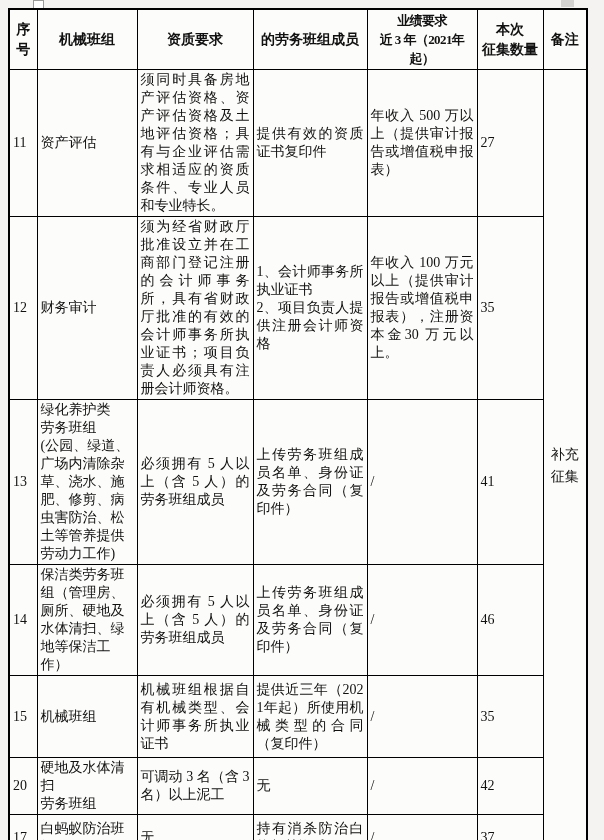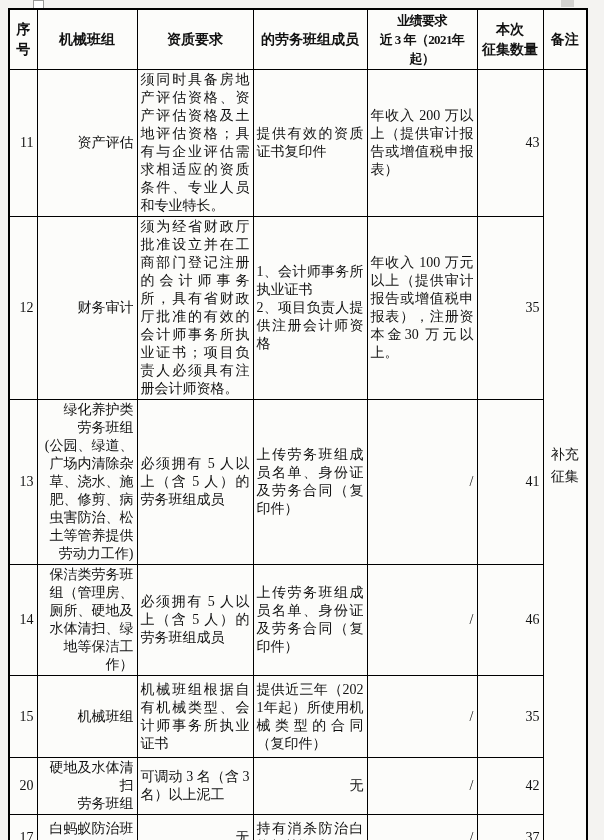--- a/index.html
+++ b/index.html
@@ -78,7 +78,7 @@
     <td class="ct">资产评估</td>
     <td class="jt">须同时具备房地产评估资格、资产评估资格及土地评估资格；具有与企业评估需求相适应的资质条件、专业人员和专业特长。</td>
     <td class="jt">提供有效的资质证书复印件</td>
-    <td class="jt">年收入 200 万以上（提供审计报告或增值税申报表）</td>
+    <td class="jt">年收入 500 万以上（提供审计报告或增值税申报表）</td>
     <td class="ct">43</td>
     <td class="remark-cell" rowspan="7">补充
 征集</td>

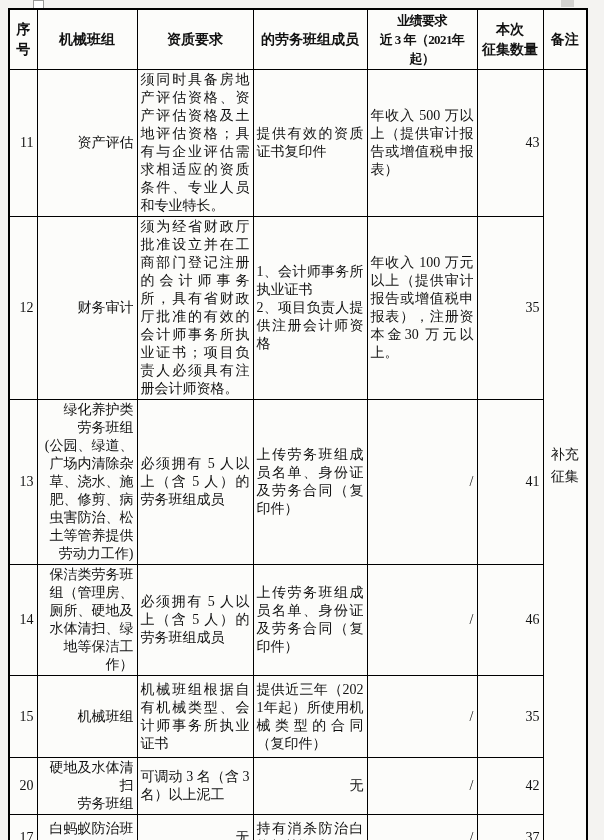--- a/index.html
+++ b/index.html
@@ -32,7 +32,7 @@
     word-break:break-all;
   }
   table{border:2px solid #000;}
-  td.ct{text-align:right;}
+  td.ct{text-align:left;}
   td.jt{text-align:justify;text-align-last:left;}
   tr.head td{
     font-weight:bold;

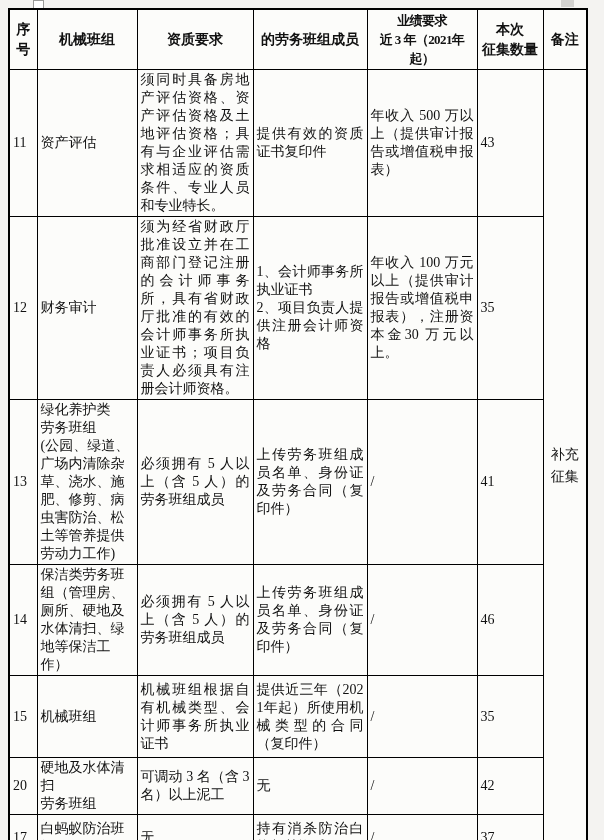--- a/index.html
+++ b/index.html
@@ -79,7 +79,7 @@
     <td class="jt">须同时具备房地产评估资格、资产评估资格及土地评估资格；具有与企业评估需求相适应的资质条件、专业人员和专业特长。</td>
     <td class="jt">提供有效的资质证书复印件</td>
     <td class="jt">年收入 500 万以上（提供审计报告或增值税申报表）</td>
-    <td class="ct">43</td>
+    <td class="ct">27</td>
     <td class="remark-cell" rowspan="7">补充
 征集</td>
   </tr>

